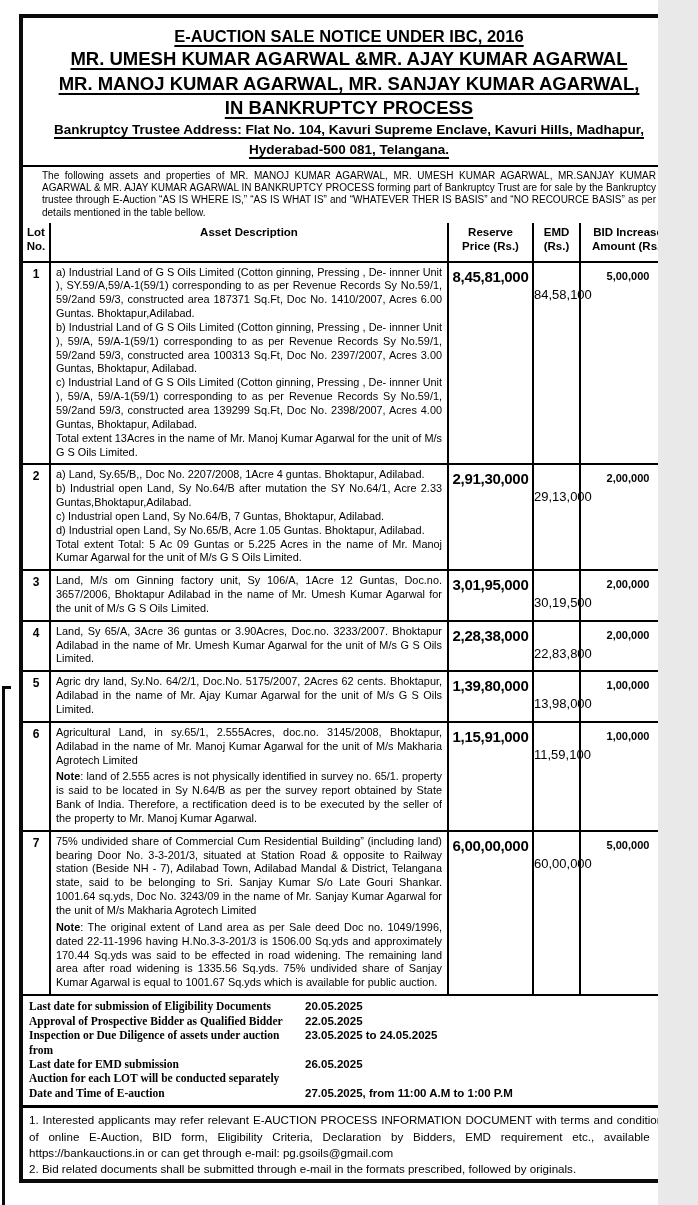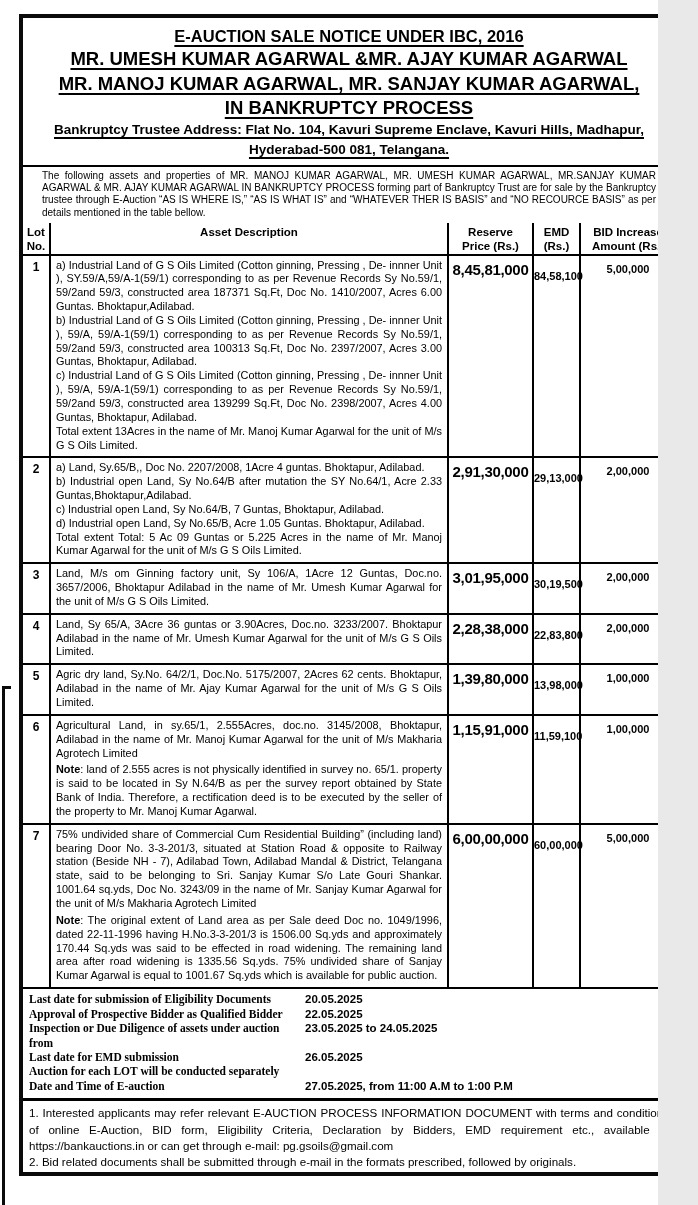--- a/index.html
+++ b/index.html
@@ -26,7 +26,7 @@
   table.lots th:first-child, table.lots td:first-child { border-left:none; }
   table.lots th:last-child, table.lots td:last-child { border-right:none; }
   table.lots thead th { border-top:none; }
-  table.lots th { font-size:11.5px; font-weight:bold; white-space:pre-line; padding:2px 2px 0; line-height:1.25; }
+  table.lots th { font-size:11.5px; font-weight:bold; white-space:pre-line; padding:2px 2px 7px; line-height:1.25; }
   col.c-lot { width:27px; } col.c-desc { width:398px; } col.c-res { width:85px; } col.c-emd { width:47px; }
   td.lot { font-size:12px; font-weight:bold; text-align:center; padding-top:4px; }
   td.desc { padding:3px 5px 4px; }

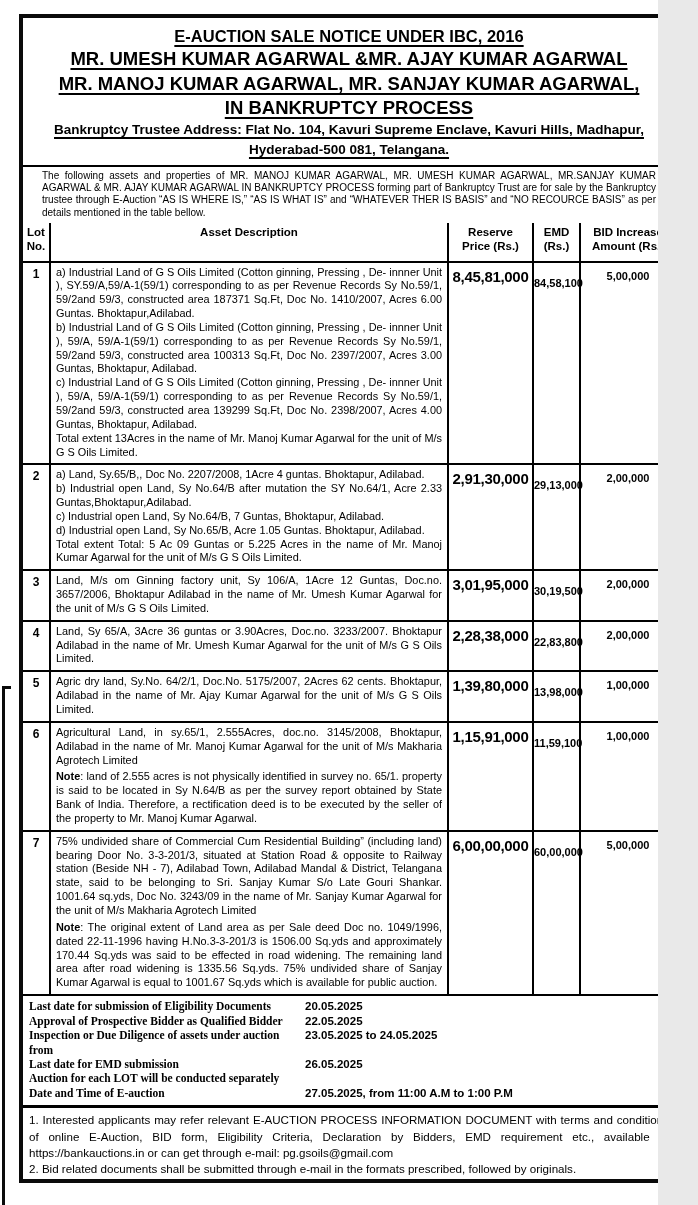--- a/index.html
+++ b/index.html
@@ -34,7 +34,7 @@
   .note-text { font-size:10.9px; line-height:1.27; text-align:justify; margin-top:3px; }
   .note-text b { font-weight:bold; }
   td.reserve { font-size:15px; font-weight:bold; text-align:center; padding-top:5px; letter-spacing:-0.3px; }
-  td.emd { font-size:11px; font-weight:bold; text-align:center; padding-top:14px; }
+  td.emd { font-size:13px; font-weight:normal; text-align:center; padding-top:24px; }
   td.bid { font-size:11px; font-weight:bold; text-align:center; padding-top:7px; }
 
   

